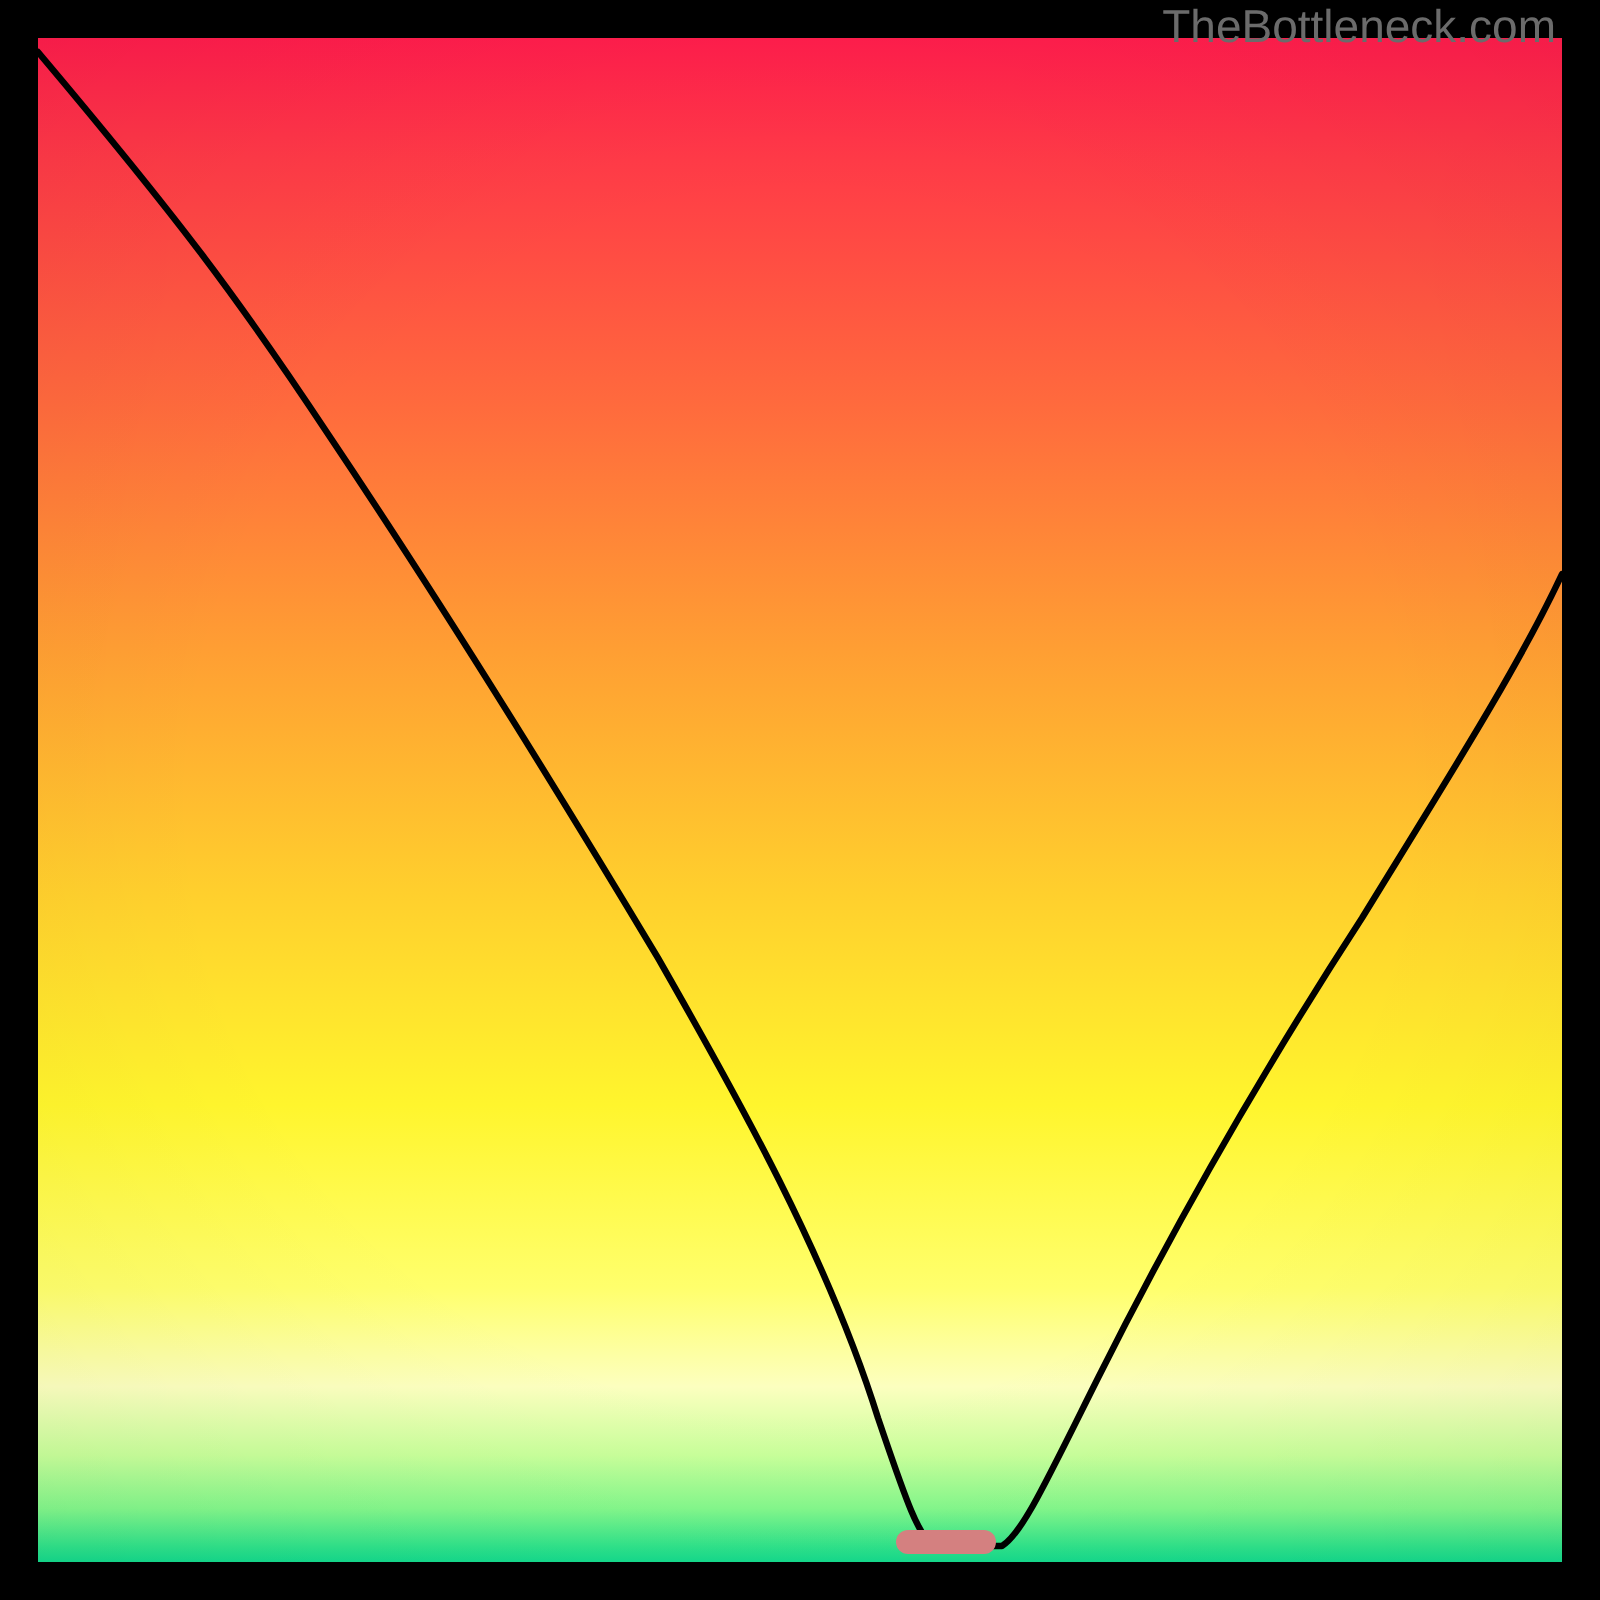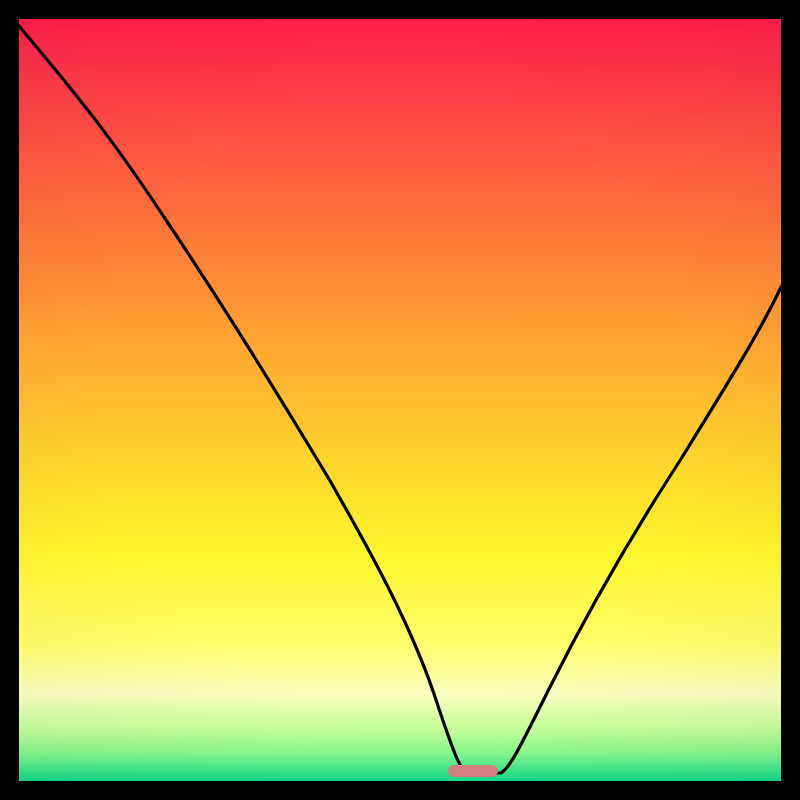--- a/index.html
+++ b/index.html
@@ -86,6 +86,7 @@
     <div class="marker" style="left:429px; width:50px; bottom:4px;"></div>
   </div>
 
+  <div class="watermark">TheBottleneck.com</div>
 </div>
 
 </body></html>

